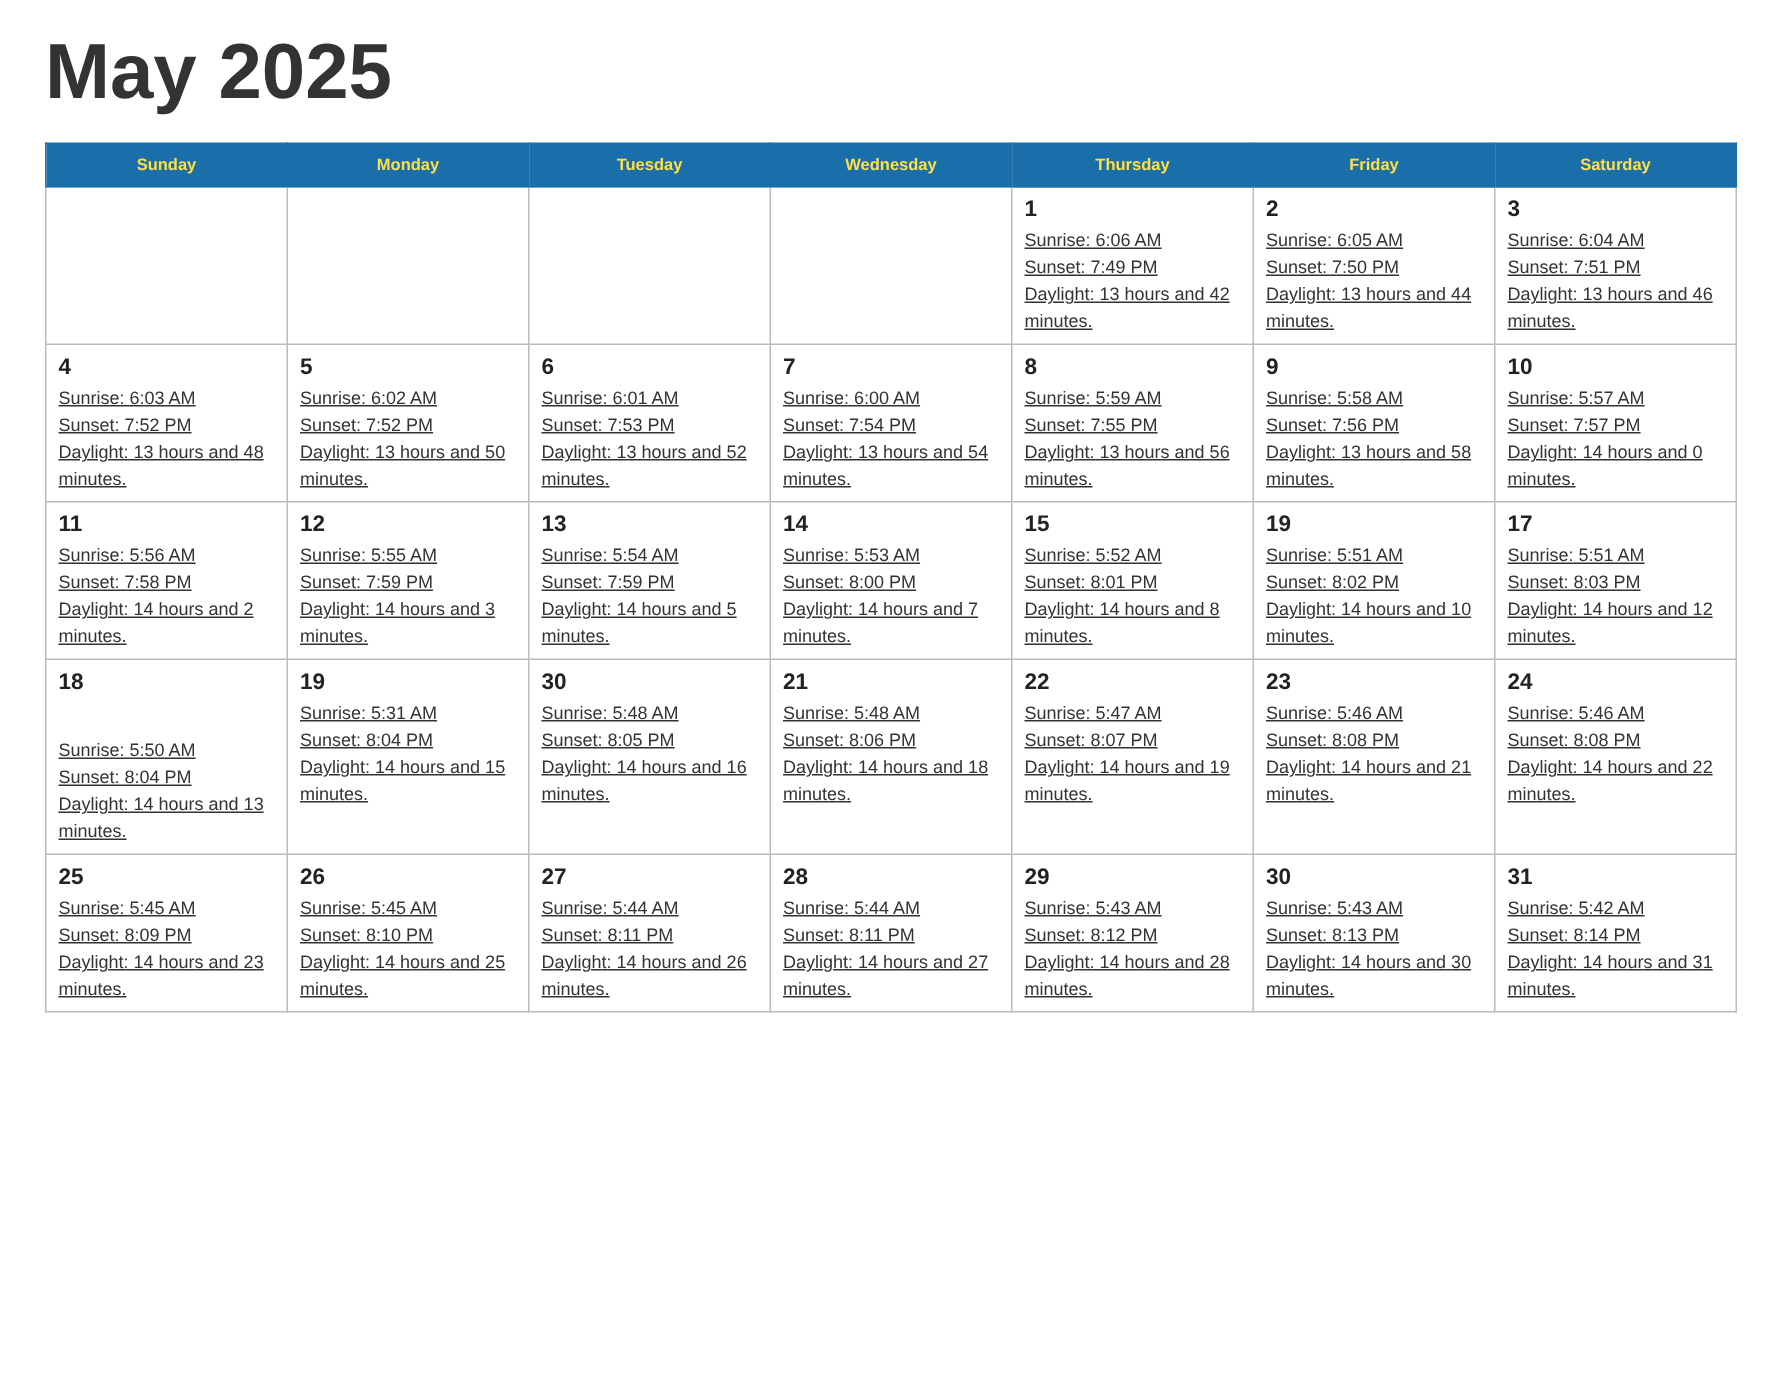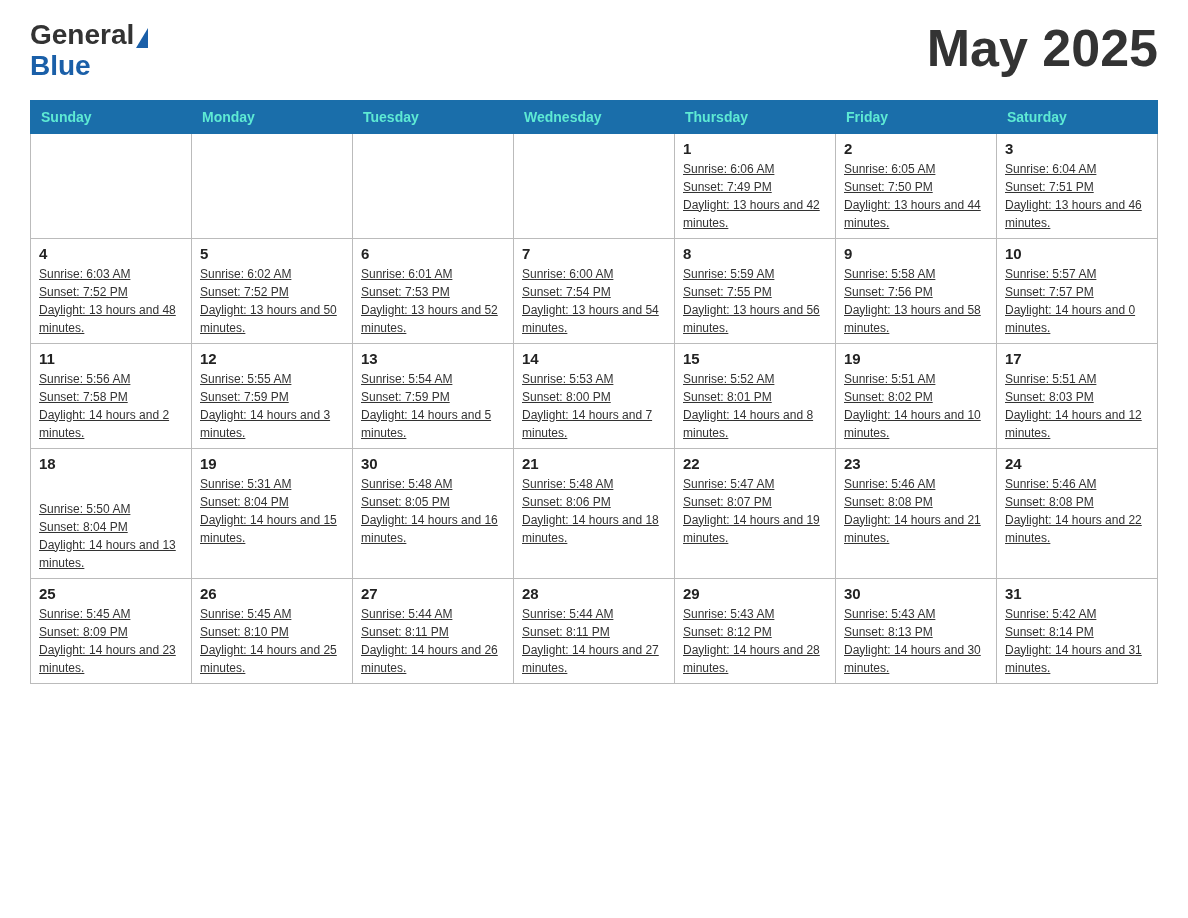--- a/index.html
+++ b/index.html
@@ -101,15 +101,6 @@
 <body>
 
 <div class="header">
-  <div class="logo">
-    <div class="logo-text">
-      <div style="display:flex; align-items:flex-end;">
-        <span class="logo-general">General</span>
-        <div class="logo-triangle"></div>
-      </div>
-      <span class="logo-blue">Blue</span>
-    </div>
-  </div>
   <div class="title-block">
     <div class="month-year">May 2025</div>
   </div>

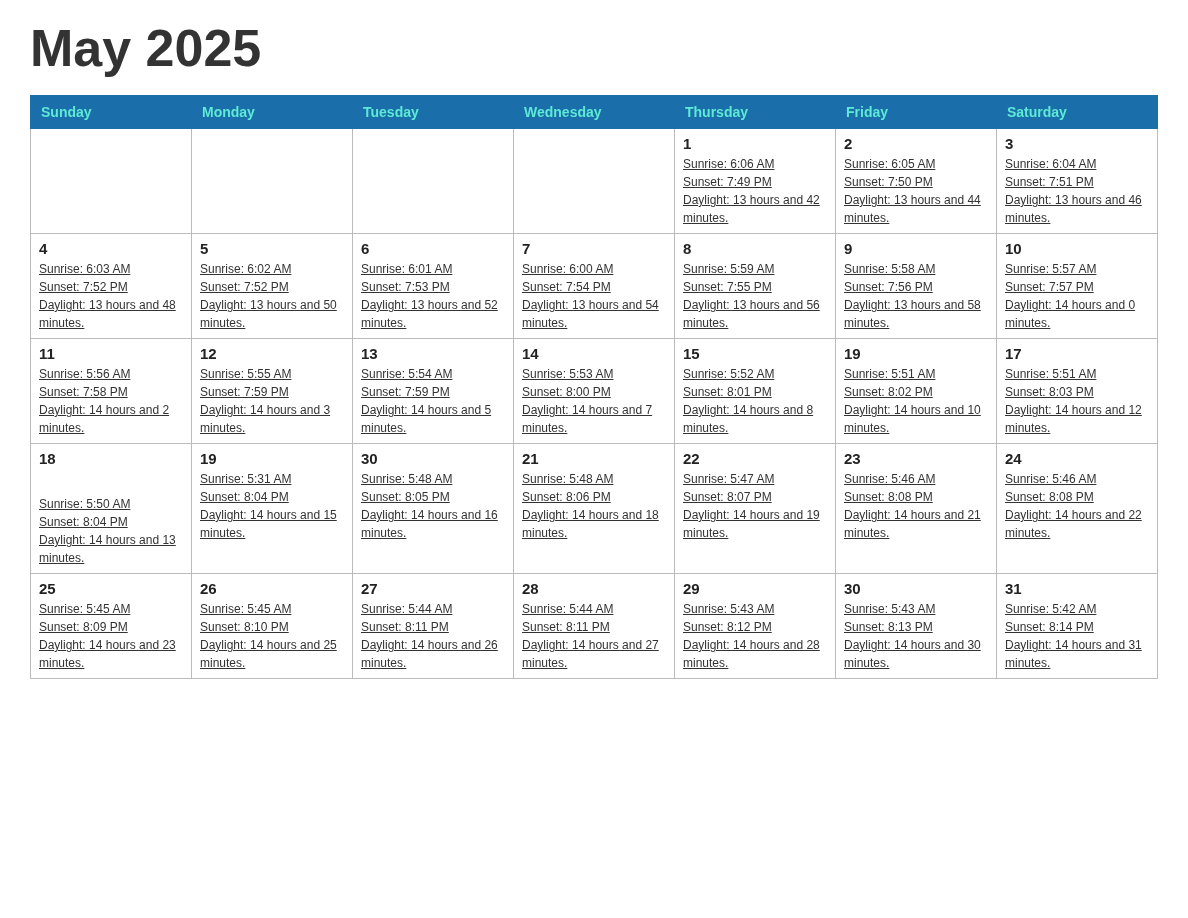--- a/index.html
+++ b/index.html
@@ -66,11 +66,11 @@
     }
     .calendar th {
       background-color: #1a6eaa;
-      color: #5eead4;
-      font-size: 14px;
+      color: #fde047;
+      font-size: 11px;
       font-weight: bold;
       padding: 8px 10px;
-      text-align: left;
+      text-align: center;
       border: 1px solid #1a6eaa;
     }
     .calendar td {

